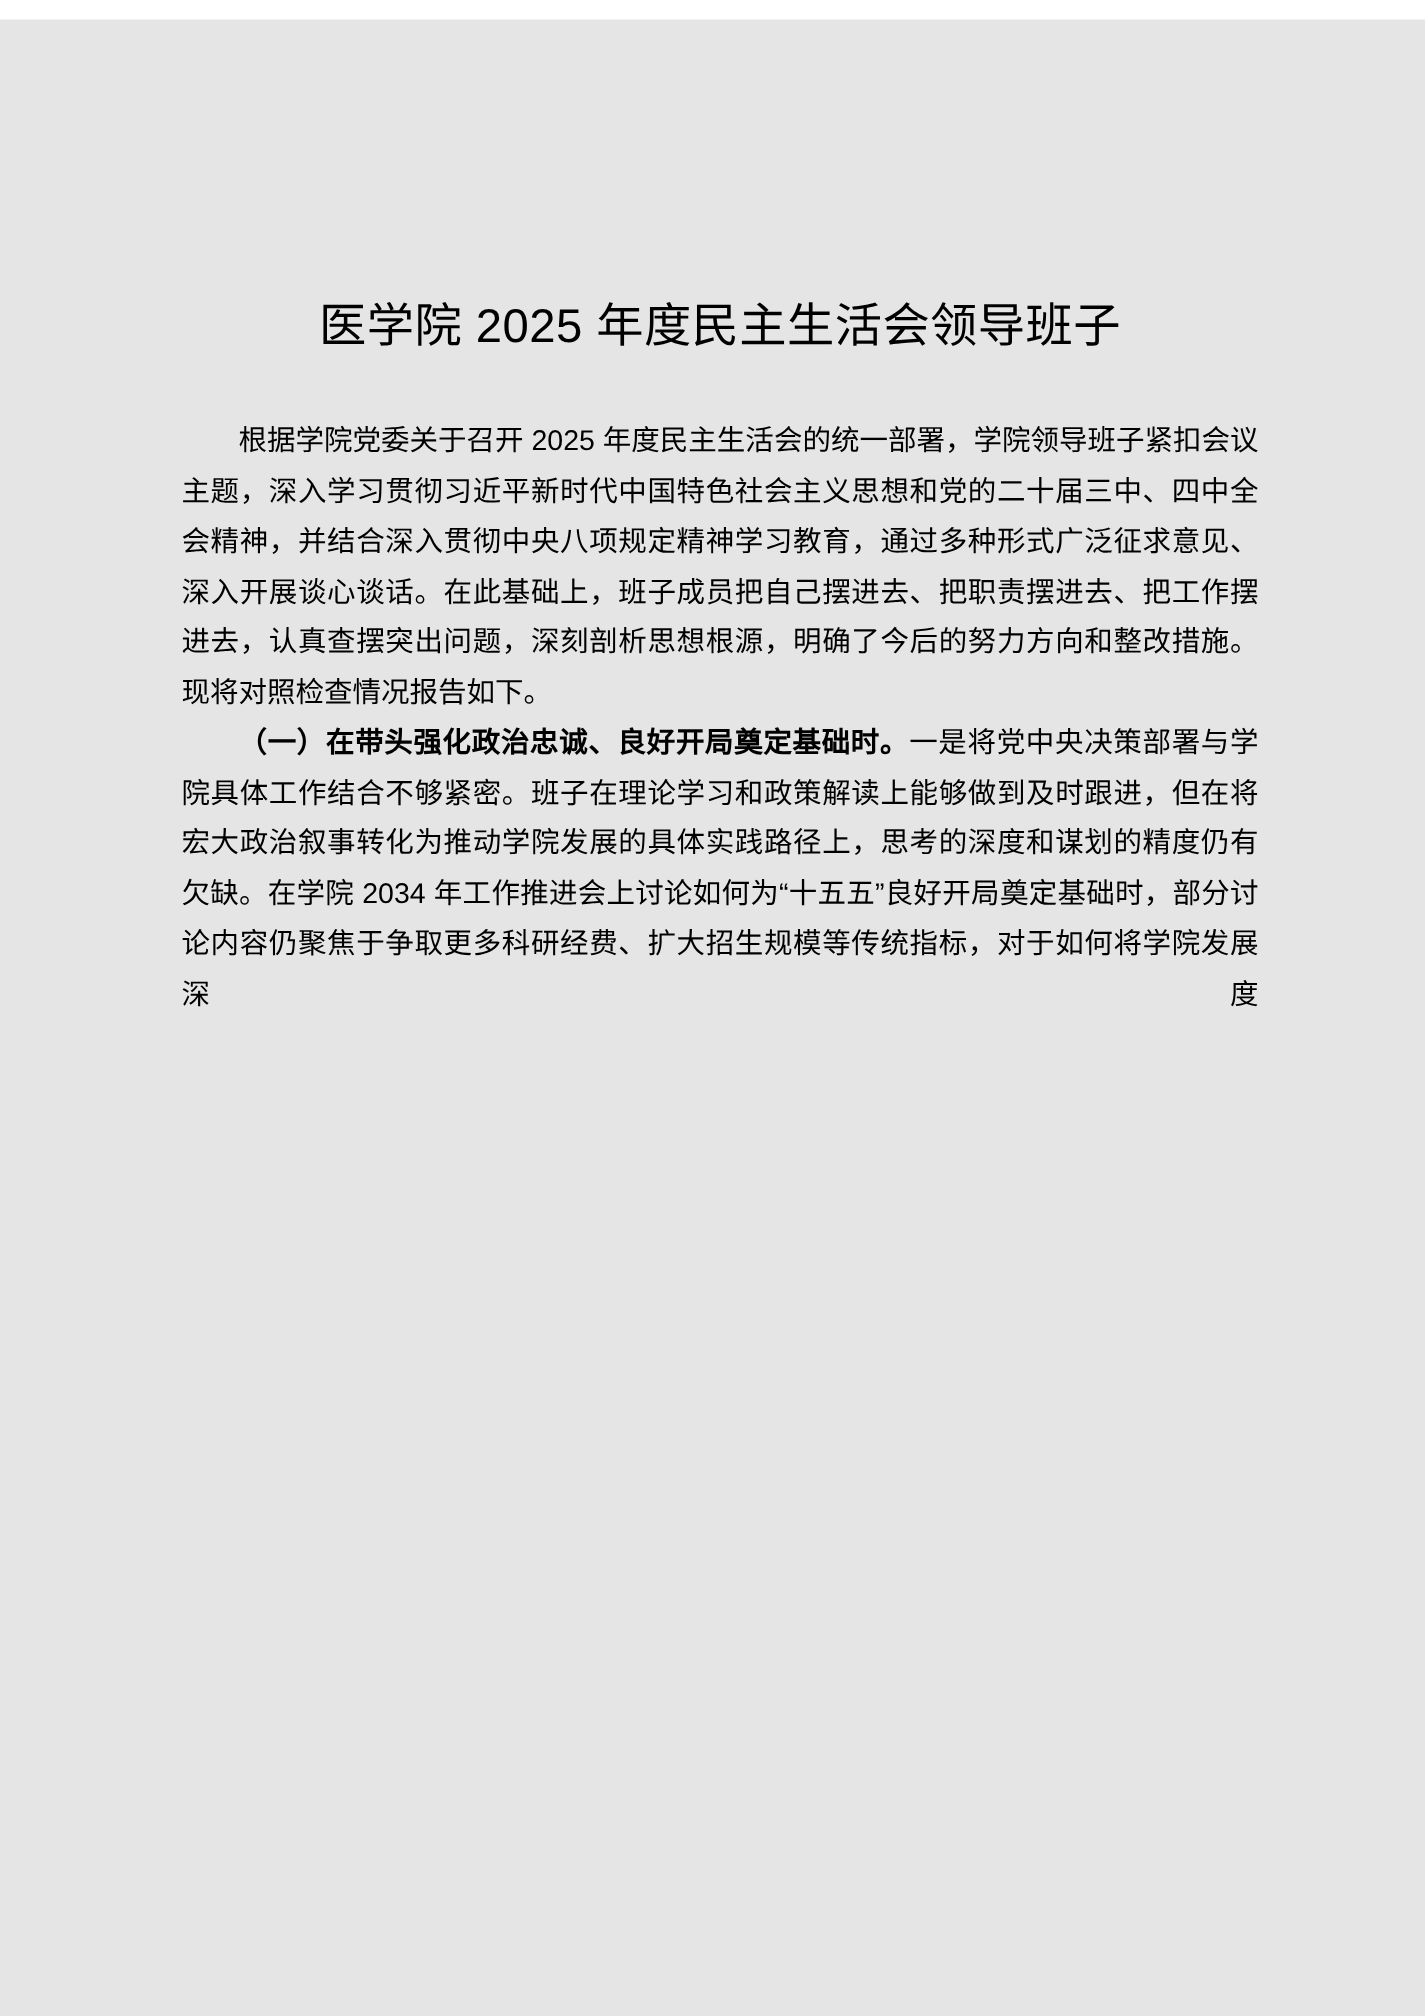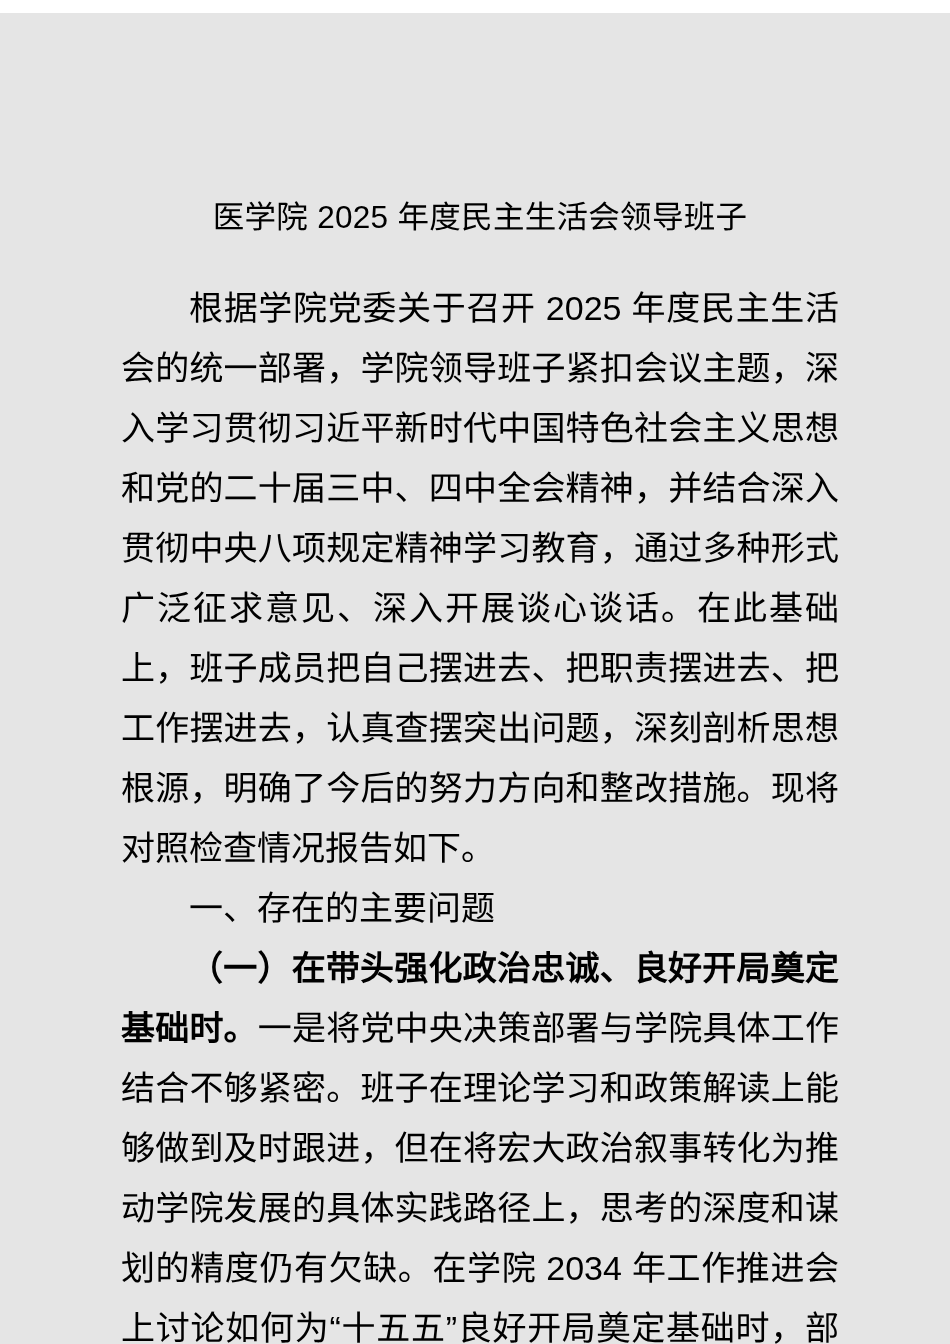--- a/index.html
+++ b/index.html
@@ -48,7 +48,7 @@
   
   .para {
     margin: 0;
-    font-size: 34px;
+    font-size: 19px;
     font-weight: 400;
     line-height: 1.765;
     text-align: justify;

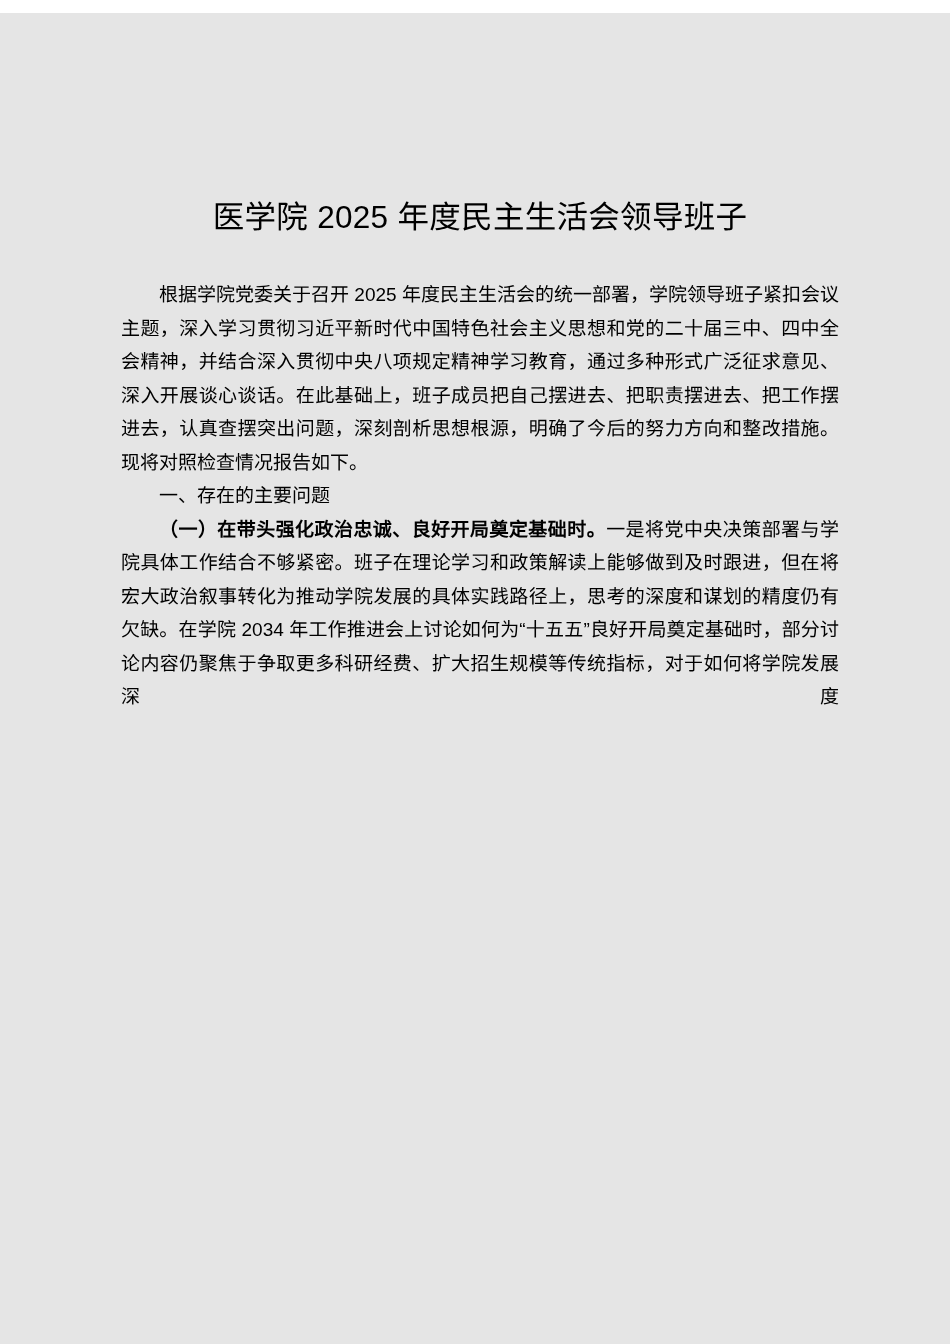--- a/index.html
+++ b/index.html
@@ -95,7 +95,6 @@
 
     <p class="para indent-2 first-body">根据学院党委关于召开 2025 年度民主生活会的统一部署，学院领导班子紧扣会议主题，深入学习贯彻习近平新时代中国特色社会主义思想和党的二十届三中、四中全会精神，并结合深入贯彻中央八项规定精神学习教育，通过多种形式广泛征求意见、深入开展谈心谈话。在此基础上，班子成员把自己摆进去、把职责摆进去、把工作摆进去，认真查摆突出问题，深刻剖析思想根源，明确了今后的努力方向和整改措施。现将对照检查情况报告如下。</p>
 
-    <p class="para indent-2 heading-lvl1">一、存在的主要问题</p>
 
     <p class="para indent-2 heading-lvl2 clipped"><span class="bold-run">（一）在带头强化政治忠诚、良好开局奠定基础时。</span><span>一是将党中央决策部署与学院具体工作结合不够紧密。班子在理论学习和政策解读上能够做到及时跟进，但在将宏大政治叙事转化为推动学院发展的具体实践路径上，思考的深度和谋划的精度仍有欠缺。在学院 2034 年工作推进会上讨论如何为“十五五”良好开局奠定基础时，部分讨论内容仍聚焦于争取更多科研经费、扩大招生规模等传统指标，对于如何将学院发展深度</span></p>
 

